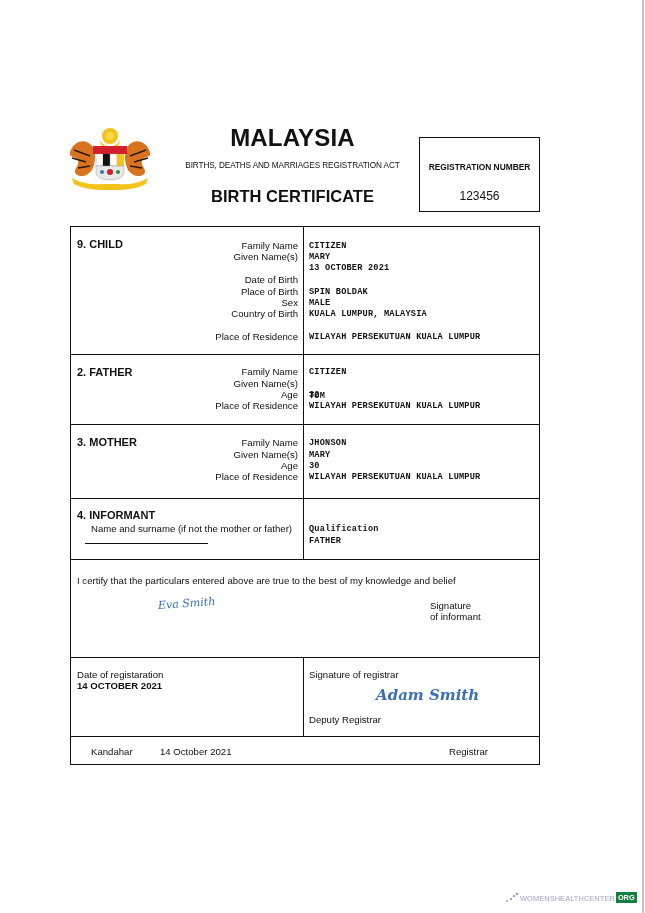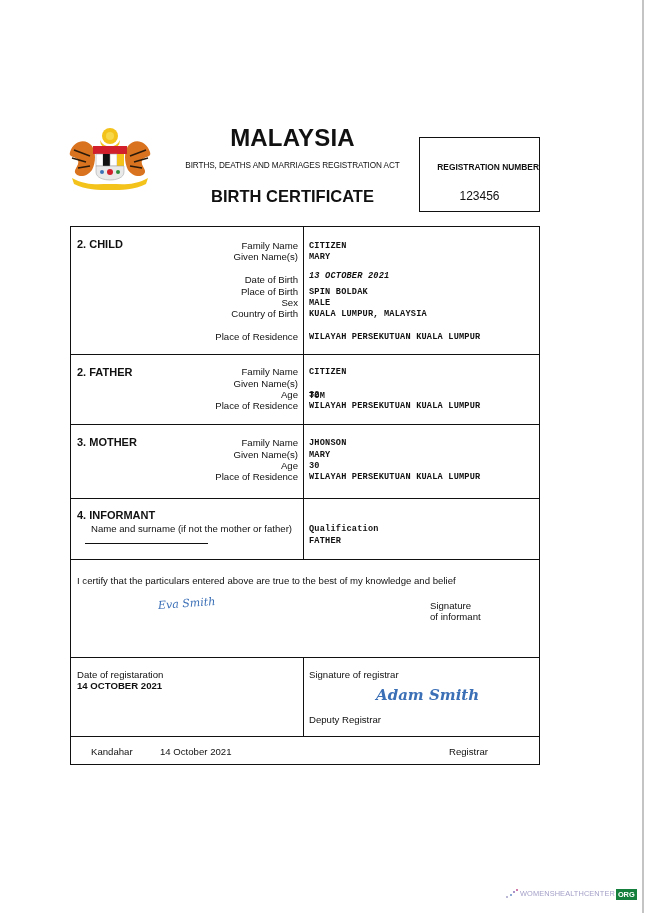--- a/index.html
+++ b/index.html
@@ -13,7 +13,7 @@
   .act { position: absolute; left: 170px; top: 161px; width: 245px; text-align: center; font-size: 8.2px; letter-spacing: -0.1px; }
   .doc-title { position: absolute; left: 175px; top: 187px; width: 235px; text-align: center; font-weight: bold; font-size: 16.5px; }
   .reg-box { position: absolute; left: 419px; top: 137px; width: 119px; height: 73px; border: 1px solid #111; }
-  .reg-label { position: absolute; top: 24px; left: 0; right: 0; text-align: right; font-weight: bold; font-size: 8.4px; }
+  .reg-label { position: absolute; top: 24px; left: 0; right: 0; text-align: center; font-weight: bold; font-size: 8.4px; }
   .reg-value { position: absolute; top: 51px; left: 0; right: 0; text-align: center; font-size: 12px; }
 
   .cert { position: absolute; left: 70px; top: 226px; width: 468px; border: 1px solid #111; }

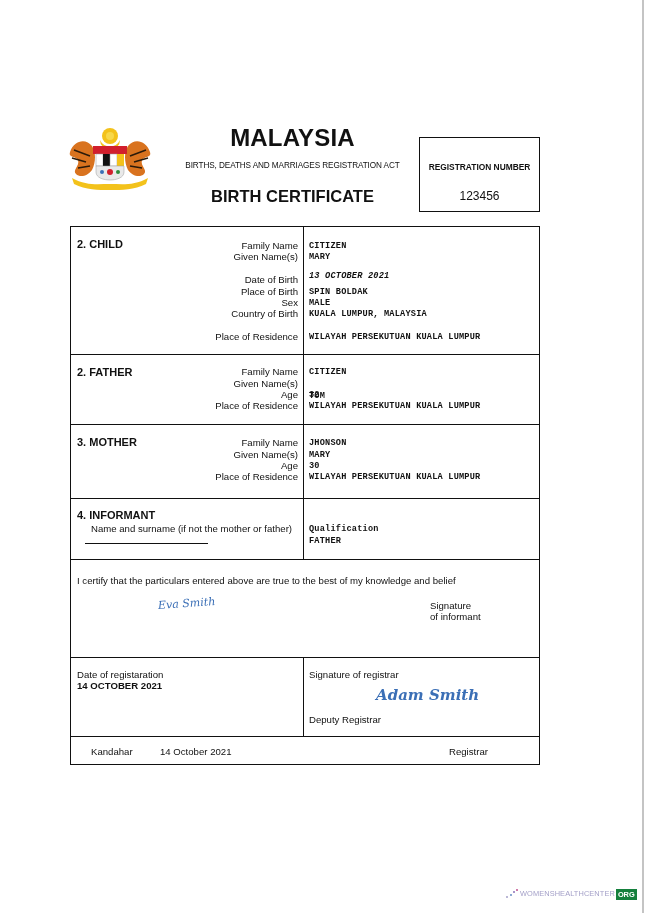--- a/index.html
+++ b/index.html
@@ -79,7 +79,7 @@
 
   <div class="row" style="height:127px;">
     <div class="col-left">
-      <div class="sec-title">2. CHILD</div>
+      <div class="sec-title">9. CHILD</div>
       <div class="field" style="top:13px;">Family Name</div>
       <div class="field" style="top:24px;">Given Name(s)</div>
       <div class="field" style="top:47px;">Date of Birth</div>

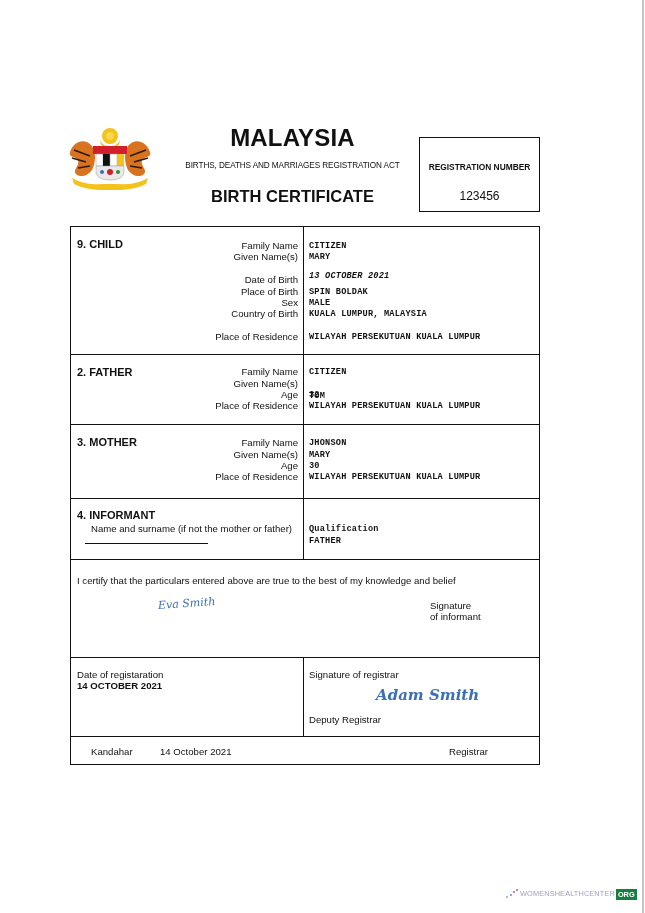--- a/index.html
+++ b/index.html
@@ -91,7 +91,7 @@
     <div class="col-right">
       <div class="val" style="top:14px;">CITIZEN</div>
       <div class="val" style="top:25px;">MARY</div>
-      <div class="val" style="top:44px;font-style:italic;">13 OCTOBER 2021</div>
+      <div class="val" style="top:36px;">13 OCTOBER 2021</div>
       <div class="val" style="top:60px;">SPIN BOLDAK</div>
       <div class="val" style="top:71px;">MALE</div>
       <div class="val" style="top:82px;">KUALA LUMPUR, MALAYSIA</div>

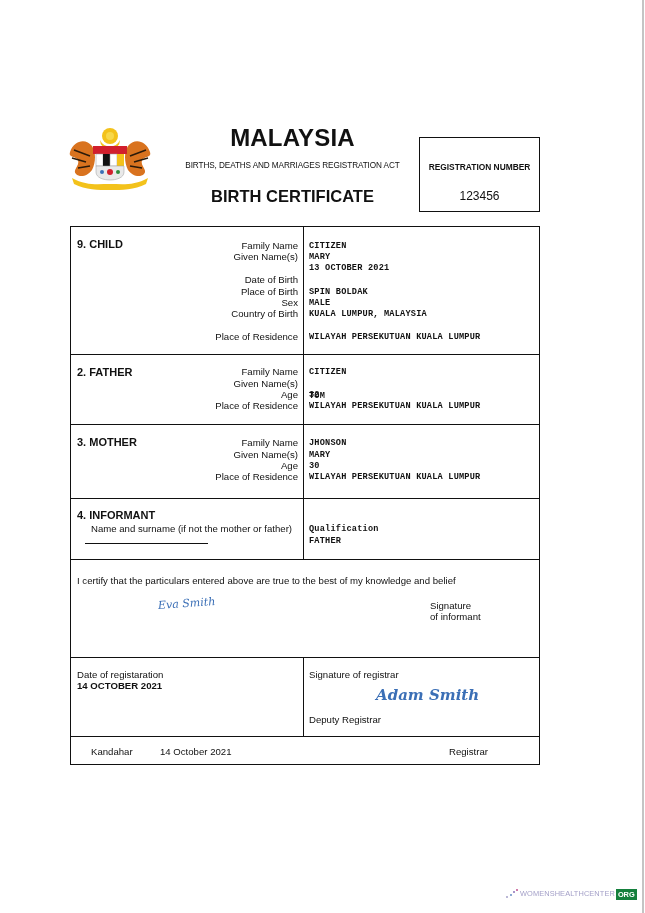--- a/index.html
+++ b/index.html
@@ -29,7 +29,7 @@
   .sig { position: absolute; font-family: "DejaVu Serif", serif; font-style: italic; color: #3b6fb6; white-space: nowrap; }
   .underline-blank { position: absolute; left: 14px; top: 44px; width: 123px; height: 0; border-top: 1px solid #111; }
 
-  .watermark { position: absolute; left: 506px; top: 889px; height: 14px; display: flex; align-items: flex-start; }
+  .watermark { position: absolute; left: 506px; top: 889px; height: 14px; display: flex; align-items: flex-end; }
   .wm-dots { width: 12px; height: 10px; position: relative; margin-right: 2px; }
   .wm-dots i { position: absolute; width: 2px; height: 2px; border-radius: 50%; }
   .wm-text { font-size: 7.4px; color: #a4a0c8; letter-spacing: 0.1px; }

